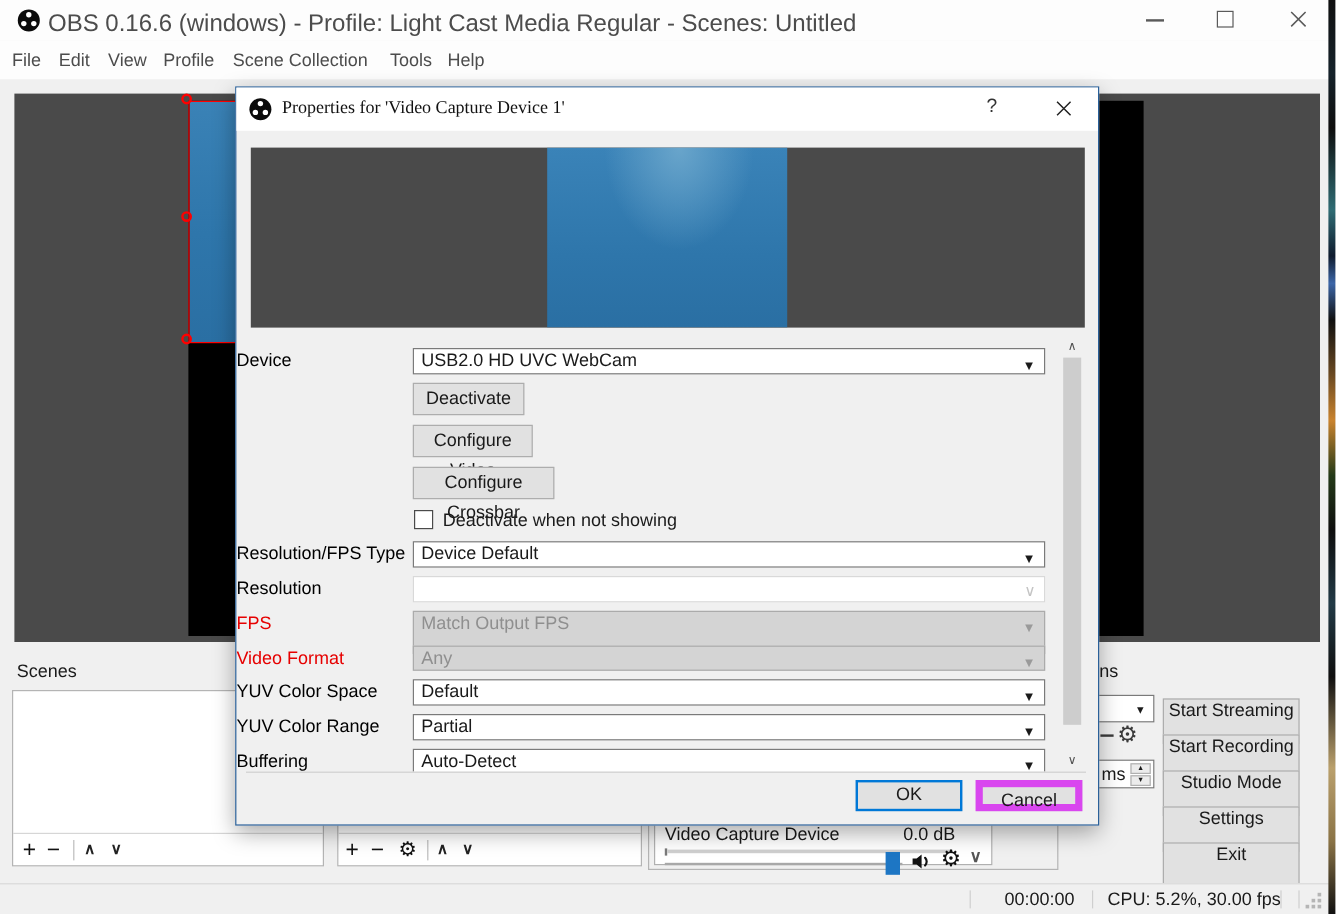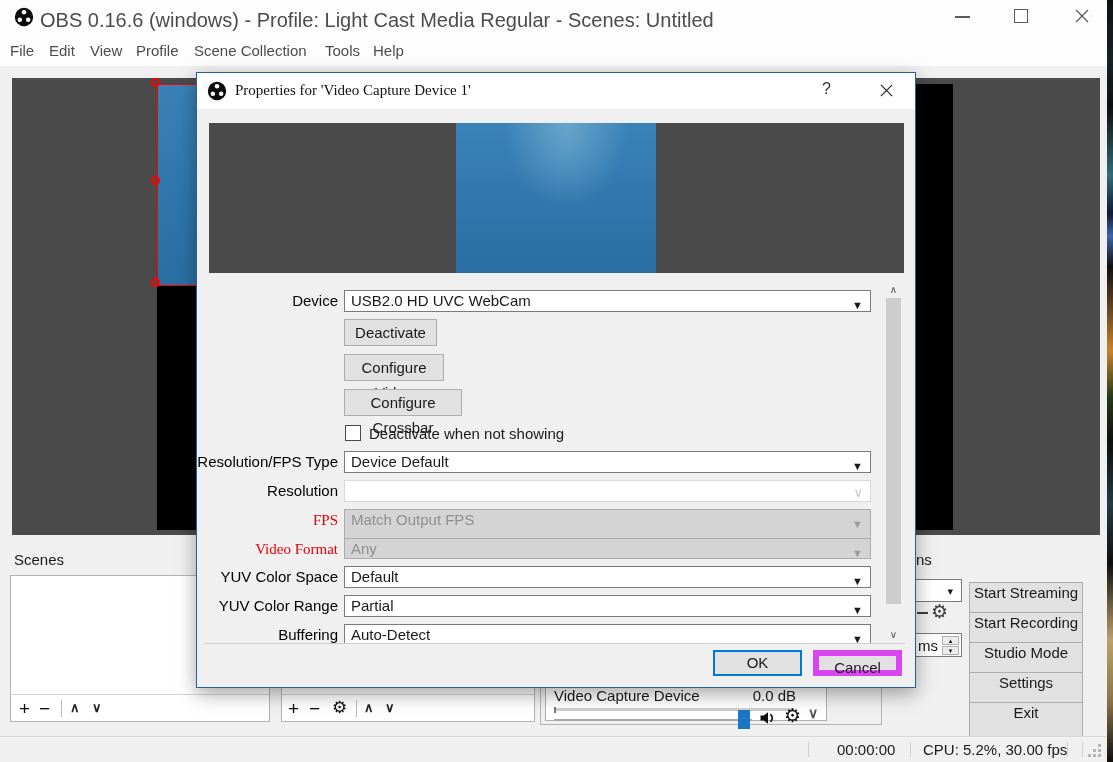--- a/index.html
+++ b/index.html
@@ -46,7 +46,7 @@
                 linear-gradient(180deg,#3a83b8 0%, #2e76ab 60%, #2a6fa3 100%); }
 
   .form-viewport { position:absolute; left:0; top:208px; width:688px; height:362px; overflow:hidden; }
-  .frm-label { position:absolute; width:141px; text-align:right; font-size:15px; color:#000; line-height:22px; }
+  .frm-label { position:absolute; width:141px; text-align:left; font-size:15px; color:#000; line-height:22px; }
   .frm-label.red { color:#e60000;font-family:Liberation Serif, serif; }
 
   .combo { position:absolute; left:147px; width:527px; height:22px; background:#fff; border:1px solid #7a7a7a;

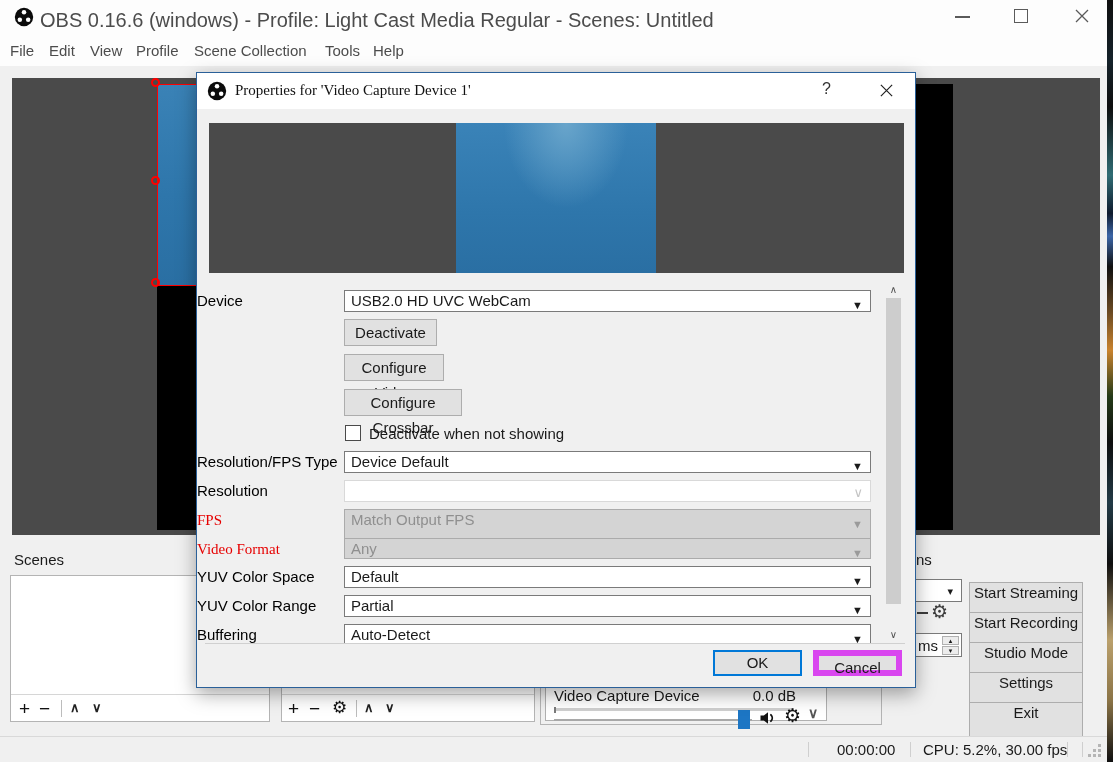--- a/index.html
+++ b/index.html
@@ -47,7 +47,7 @@
 
   .form-viewport { position:absolute; left:0; top:208px; width:688px; height:362px; overflow:hidden; }
   .frm-label { position:absolute; width:141px; text-align:left; font-size:15px; color:#000; line-height:22px; }
-  .frm-label.red { color:#e60000;font-family:Liberation Serif, serif; }
+  .frm-label.red { color:#e60000; }
 
   .combo { position:absolute; left:147px; width:527px; height:22px; background:#fff; border:1px solid #7a7a7a;
     font-size:15px; line-height:20px; padding-left:6px; }

